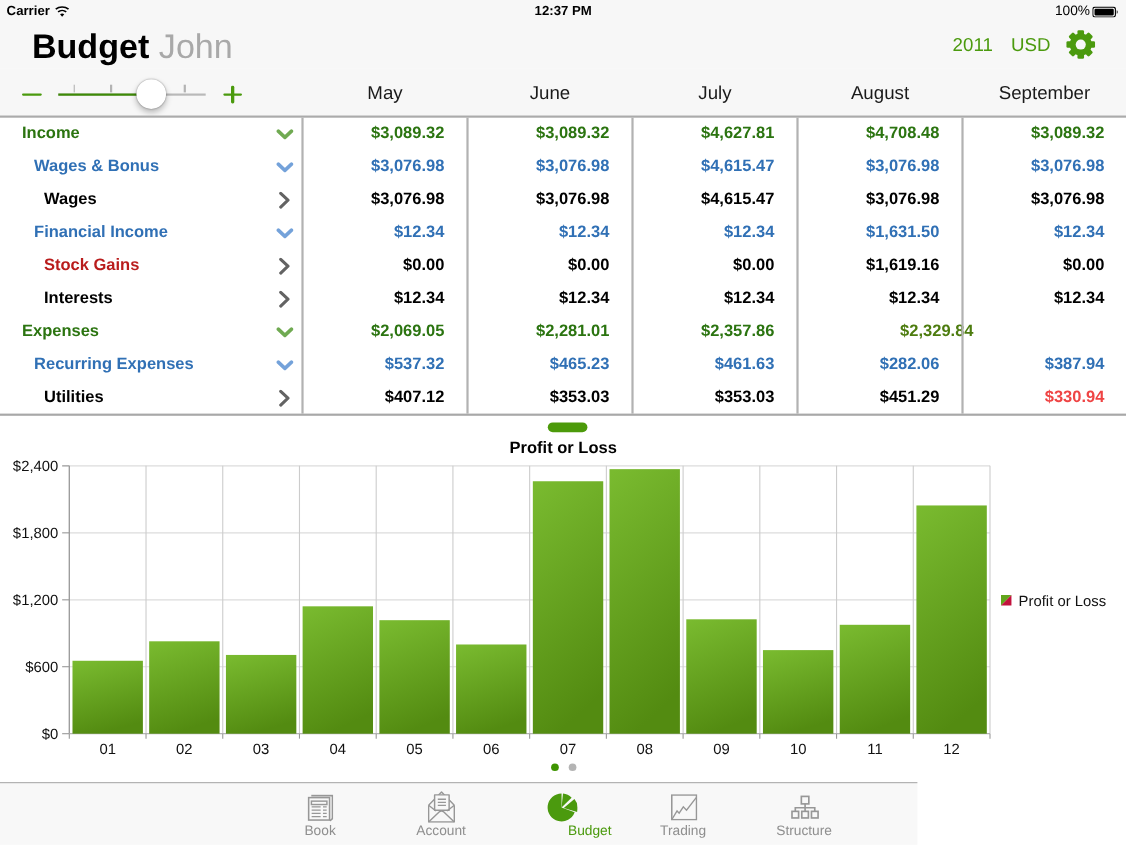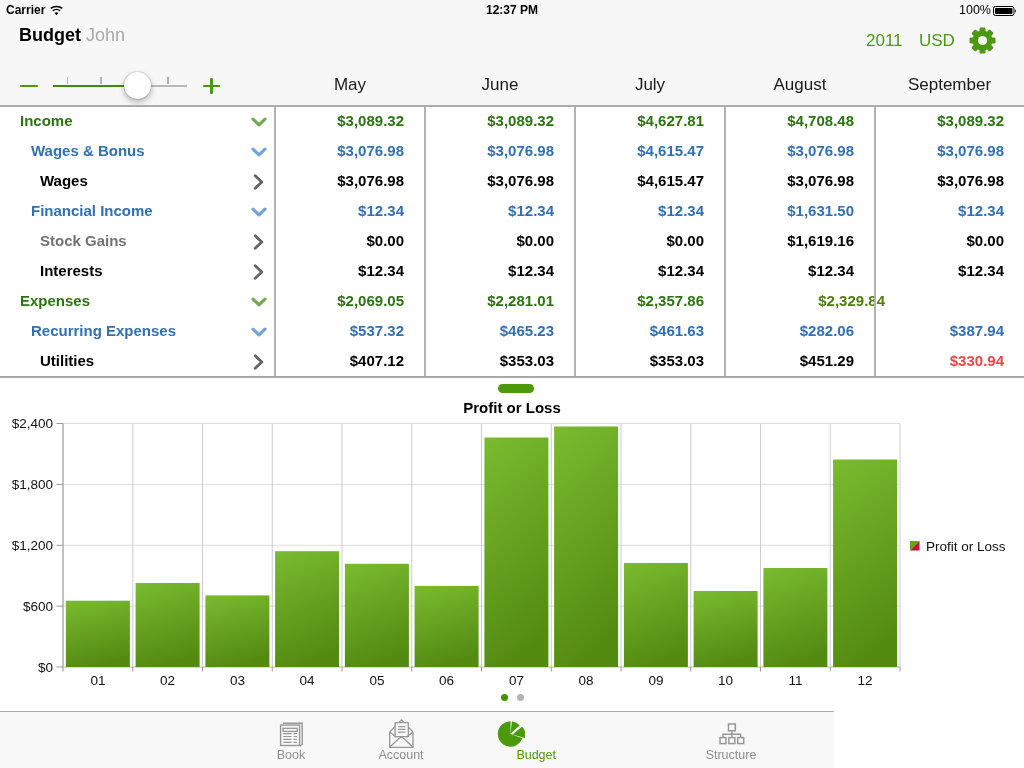--- a/index.html
+++ b/index.html
@@ -43,7 +43,7 @@
   </svg>
 </div>
 <div id="navbar">
-  <div class="abs" style="left:19px;top:5px;font-size:18px;text-align:right;"><span style="font-weight:bold;color:#000">Budget</span> <span style="color:#a9a9a9">John</span></div>
+  <div class="abs" style="left:29px;top:5px;font-size:31px;text-align:right;"><span style="font-weight:bold;color:#000">Budget</span> <span style="color:#a9a9a9">John</span></div>
   <div class="abs grn" style="left:866px;top:11px;font-size:17px;">2011</div>
   <div class="abs grn" style="left:919px;top:11px;font-size:17px;">USD</div>
   <svg class="abs" style="left:969px;top:7px" width="27" height="27" viewBox="0 0 27 27">

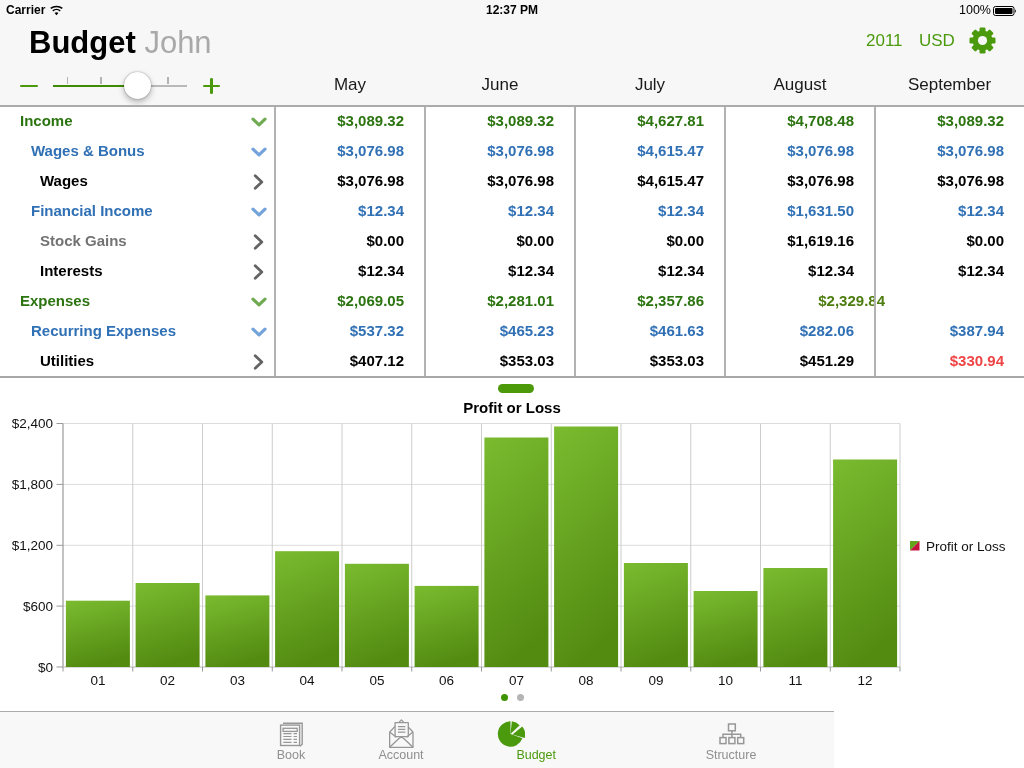--- a/index.html
+++ b/index.html
@@ -123,7 +123,7 @@
 <div class="tval" style="left:875px;width:129px;color:#3070b5">$12.34</div>
 </div>
 <div class="trow" style="top:226px">
-<div class="tlabel" style="left:40px;color:#737373">Stock Gains</div>
+<div class="tlabel" style="left:40px;color:#b91c1c">Stock Gains</div>
 <svg class="chev" style="left:252.5px;top:7.5px" width="12" height="16" viewBox="0 0 12 16">
         <polyline points="2.2,1.8 8.8,8 2.2,14.2" fill="none" stroke="#636363" stroke-width="2.8" stroke-linecap="round" stroke-linejoin="round"></polyline>
       </svg>

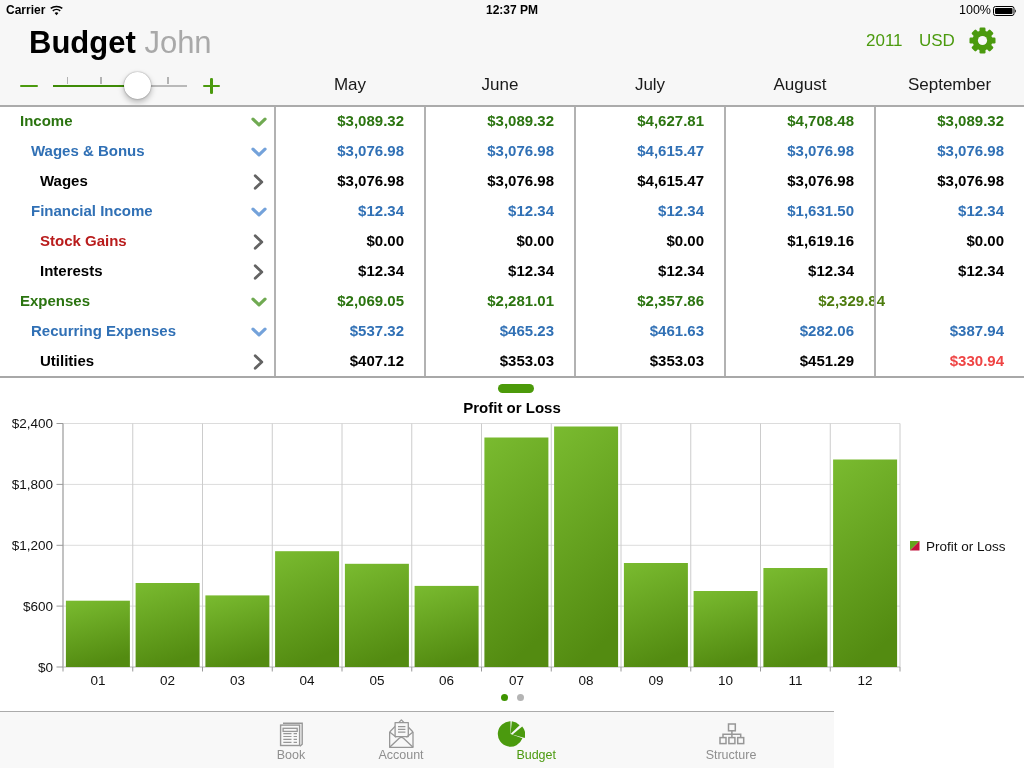--- a/index.html
+++ b/index.html
@@ -305,6 +305,13 @@
     </svg>
     <div class="lbl grn">Budget</div>
   </div>
+  <div class="tab" style="left:576px">
+    <svg class="abs" style="left:33.5px;top:10.8px" width="24" height="24" viewBox="0 0 24 24">
+      <rect x="0.7" y="0.7" width="22.5" height="22.5" fill="none" stroke="#979797" stroke-width="1.4"></rect>
+      <path d="M0.8,23 L5.5,15.2 L7.4,17.2 L11.2,11.5 L14.1,14.6 L22.9,3.1" fill="none" stroke="#979797" stroke-width="1.25"></path>
+    </svg>
+    <div class="lbl gray">Trading</div>
+  </div>
   <div class="tab" style="left:686px">
     <svg class="abs" style="left:31.5px;top:10.1px" width="28" height="24" viewBox="0 0 28 24">
       <g fill="none" stroke="#979797" stroke-width="1.5">

